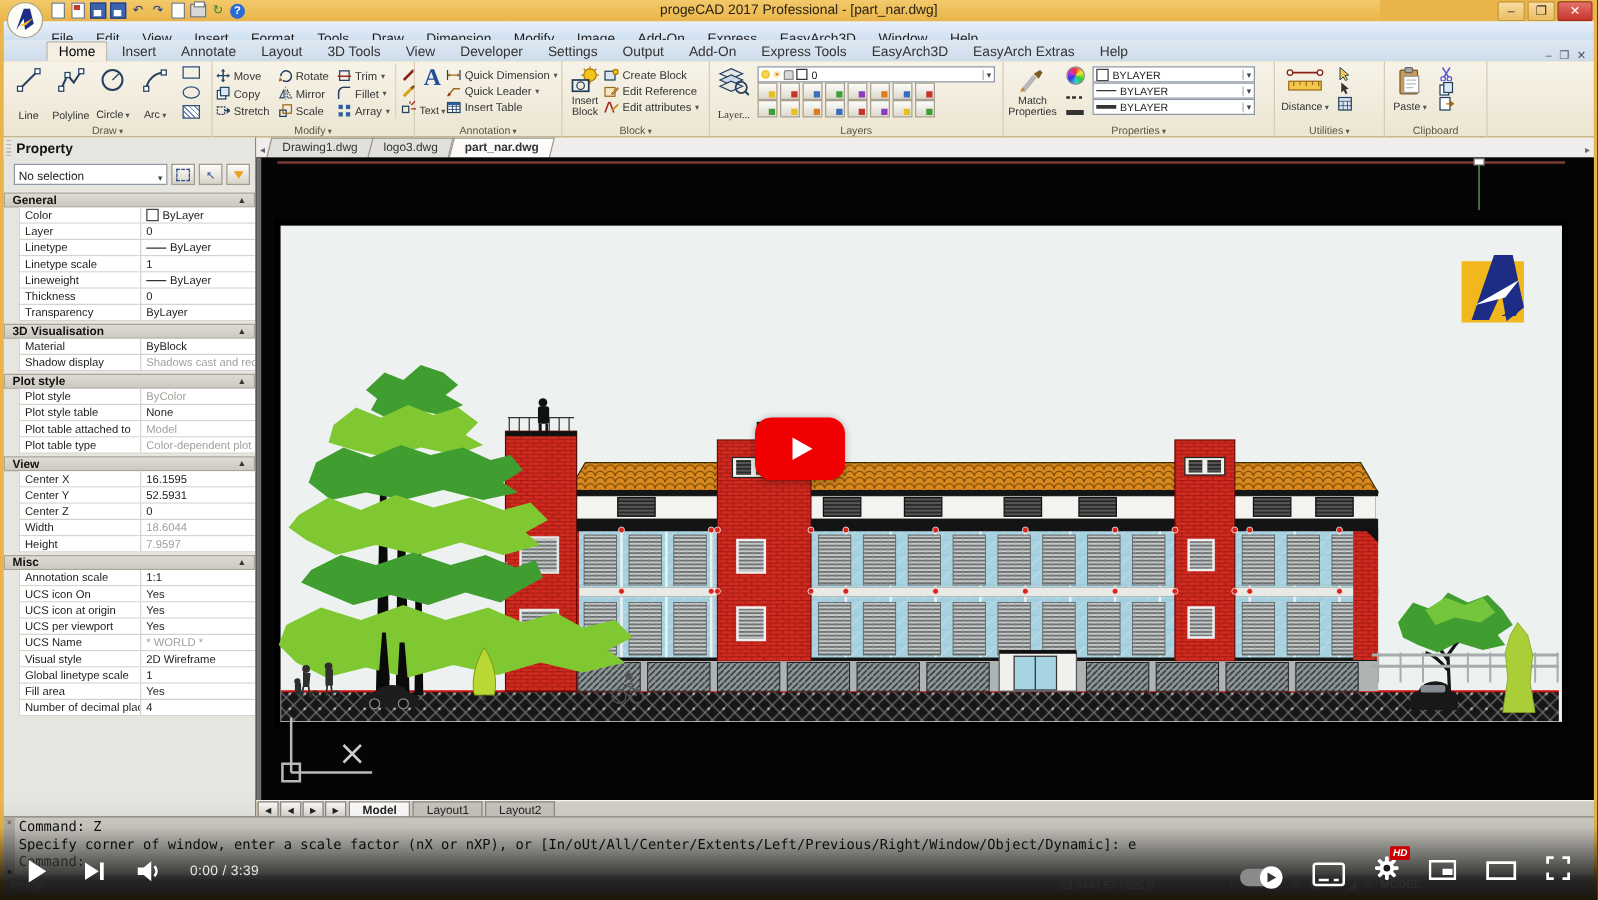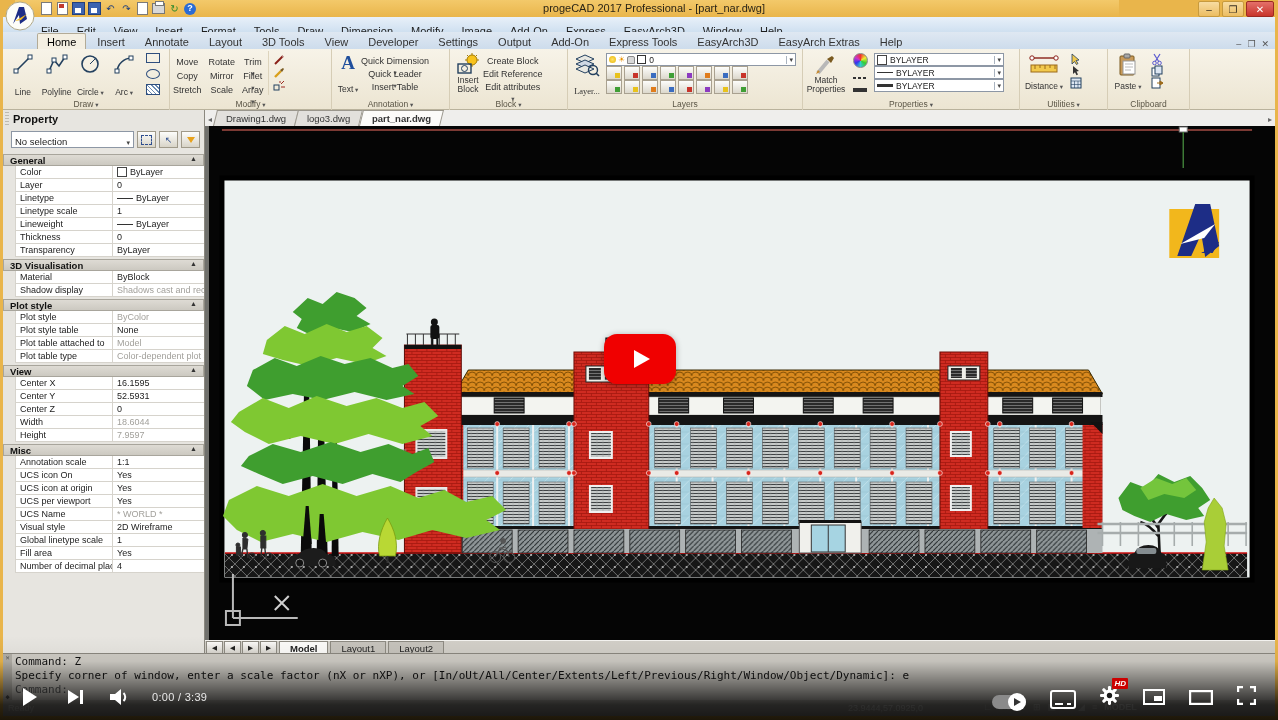--- a/index.html
+++ b/index.html
@@ -9,7 +9,7 @@
   .nosel{user-select:none;}
 
   
-  #titlebar{left:15px;top:0;width:1104px;height:17px;background:linear-gradient(#f3c96a,#e9b54b);}
+  #titlebar{left:0;top:0;width:1104px;height:17px;background:linear-gradient(#f3c96a,#e9b54b);}
   #applogo{left:5px;top:1px;width:30px;height:30px;z-index:30;}
   #qat{left:40px;top:2px;height:13px;display:flex;gap:3px;align-items:center;}
   .qi{width:13px;height:12px;display:flex;align-items:center;justify-content:center;

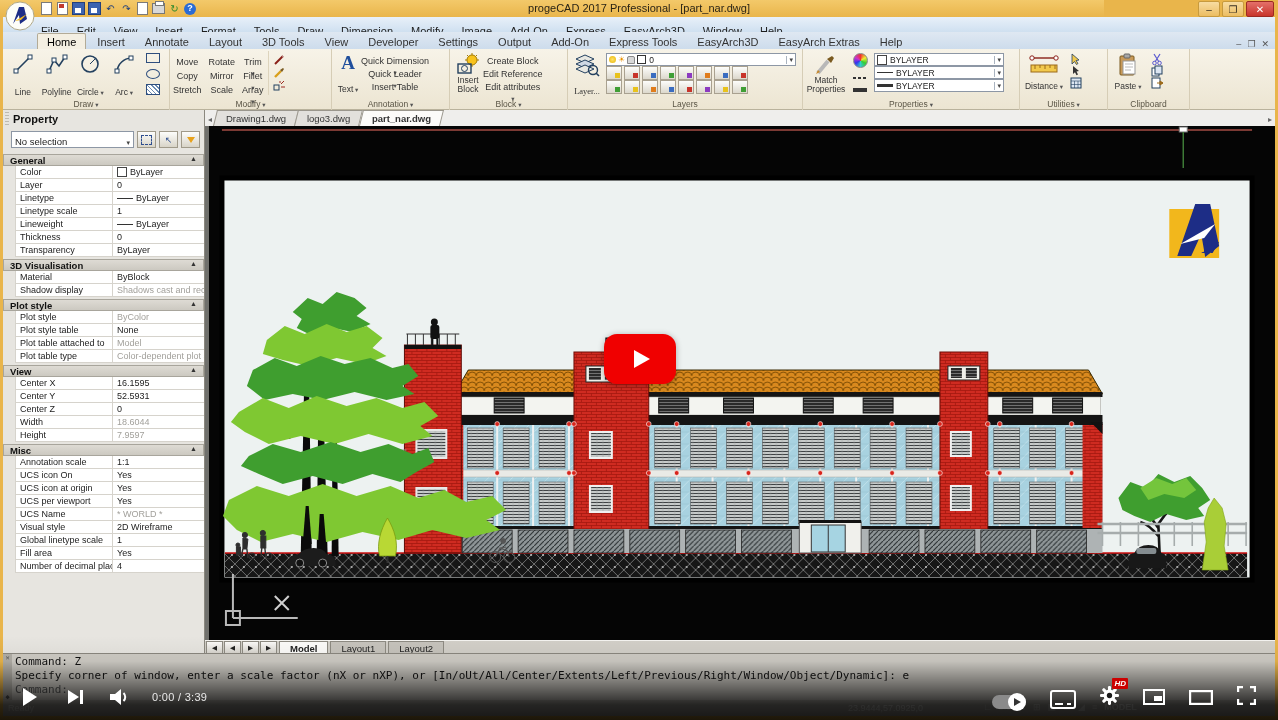--- a/index.html
+++ b/index.html
@@ -54,7 +54,7 @@
   .bb .bl{font-size:8.5px;color:#333;text-align:center;line-height:1.05;}
   .dd::after{content:" ▾";font-size:6.5px;color:#555;}
   .scol{display:flex;flex-direction:column;justify-content:space-between;padding:2px 0;}
-  .sb{display:flex;align-items:center;gap:3px;font-size:9px;color:#333;white-space:nowrap;height:13px;flex-direction:column;}
+  .sb{display:flex;align-items:center;gap:3px;font-size:9px;color:#333;white-space:nowrap;height:13px;}
   .mgrid{display:grid;grid-template-columns:auto auto auto;column-gap:7px;row-gap:1px;padding-top:3px;}
   .micol{display:flex;flex-direction:column;justify-content:space-around;padding:2px 0 2px 4px;border-left:1px solid #ddd4bd;margin-left:4px;}
   .combo{background:#fff;border:1px solid #8d97a5;height:13px;display:flex;align-items:center;

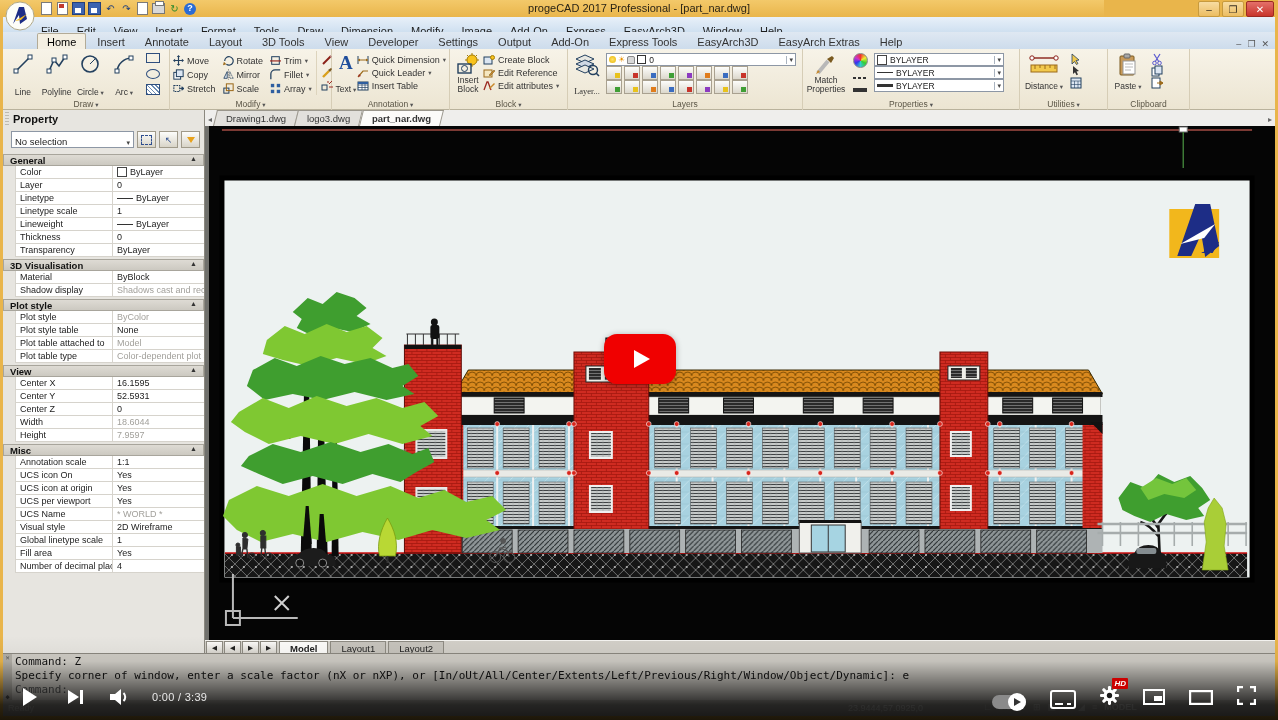--- a/index.html
+++ b/index.html
@@ -83,7 +83,7 @@
   .palbtn{width:17px;height:15px;background:linear-gradient(#fdfdfb,#d8d4c8);border:1px solid #a09a8a;
           display:flex;align-items:center;justify-content:center;font-size:9px;color:#2e4e8e;}
   .psec-h{margin:2px 0 0 0;background:linear-gradient(#dedbd4,#ccc9c1);border:1px solid #a8a59c;
-          height:12px;display:flex;align-items:flex-start;font-size:9.5px;font-weight:bold;color:#111;
+          height:12px;display:flex;align-items:center;font-size:9.5px;font-weight:bold;color:#111;
           padding:0 6px;box-sizing:border-box;}
   .psec-h .arr{margin-left:auto;font-size:7px;color:#333;}
   .prow{display:flex;height:12px;margin-left:12px;background:#fff;border-bottom:1px solid #d6d3cc;

